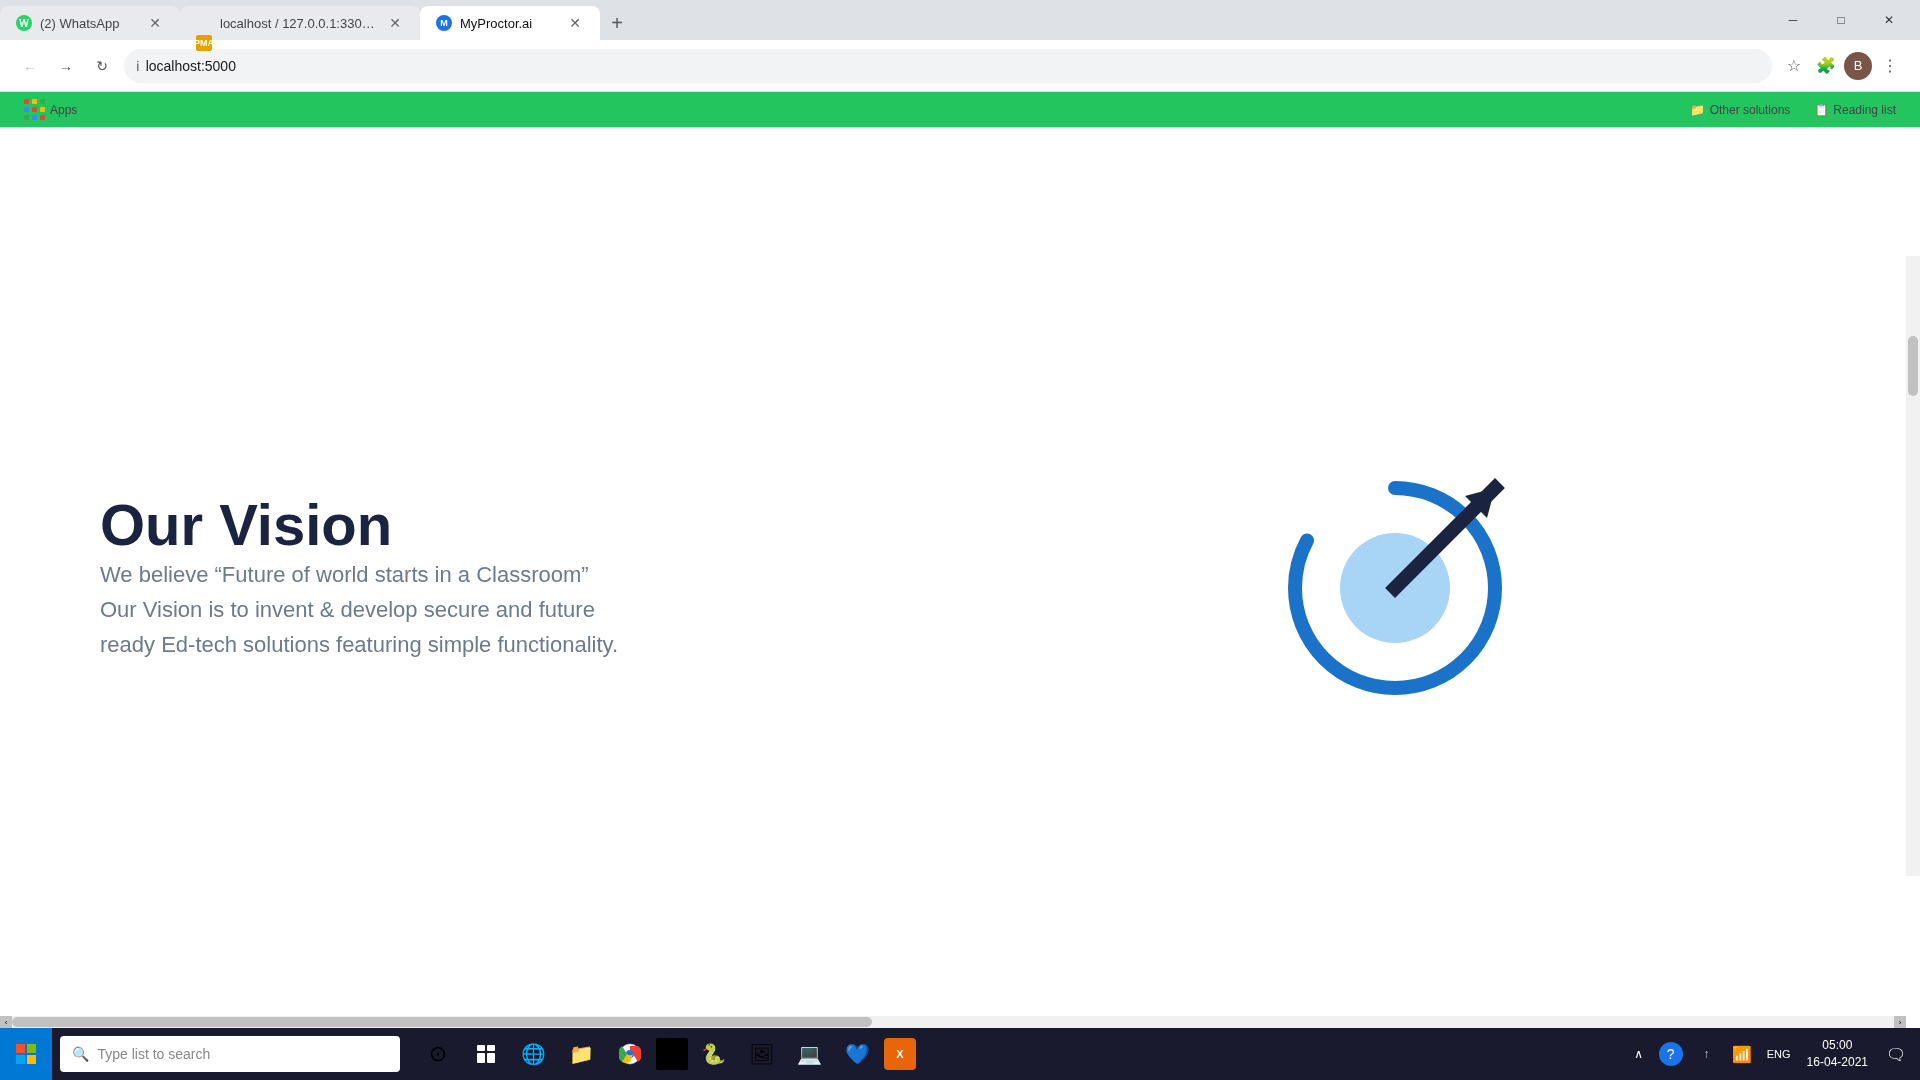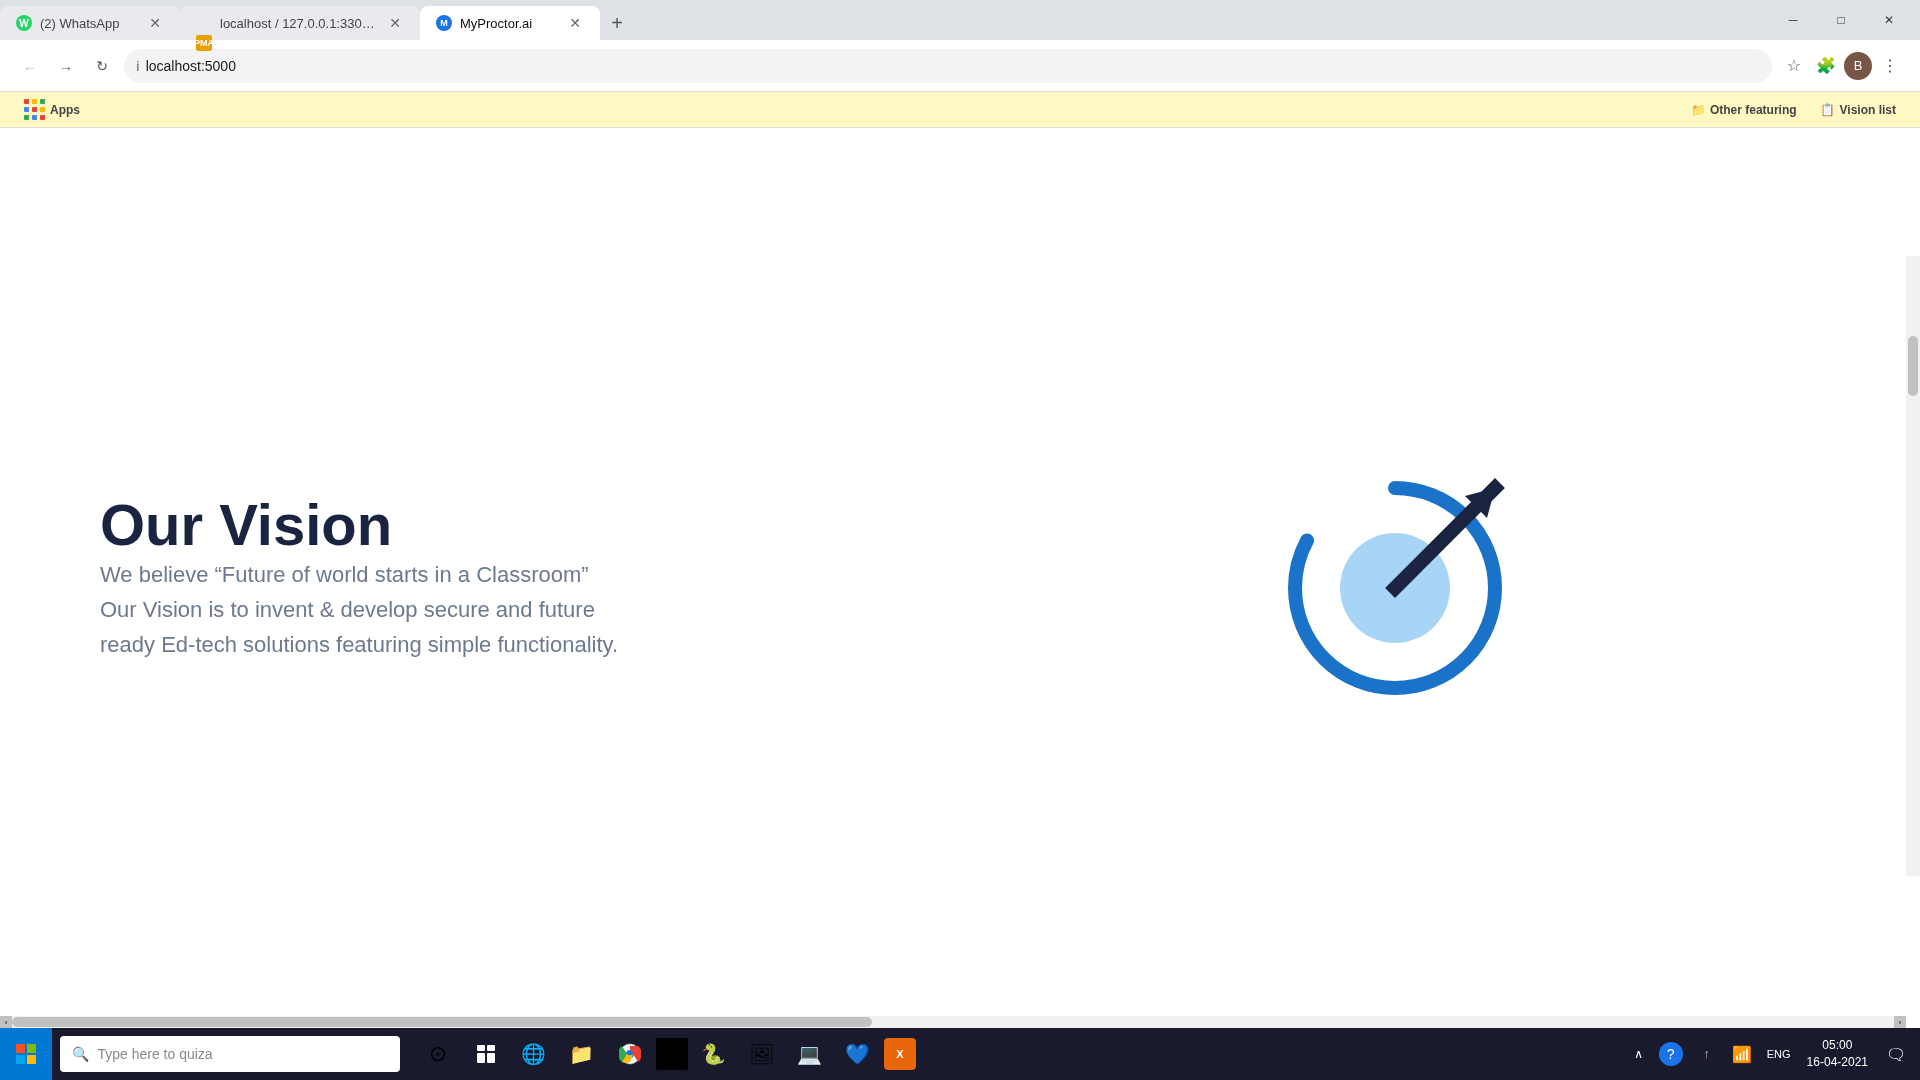--- a/index.html
+++ b/index.html
@@ -193,7 +193,7 @@
 
     
     .bookmarks-bar {
-      background: #fef9c3;
+      background: #22c55e;
       height: 36px;
       display: flex;
       align-items: center;
@@ -201,7 +201,6 @@
       gap: 4px;
       border-bottom: 1px solid #e0e0e0;
       font-size: 12px;
-      font-weight: bold;
     }
 
     .apps-icon {

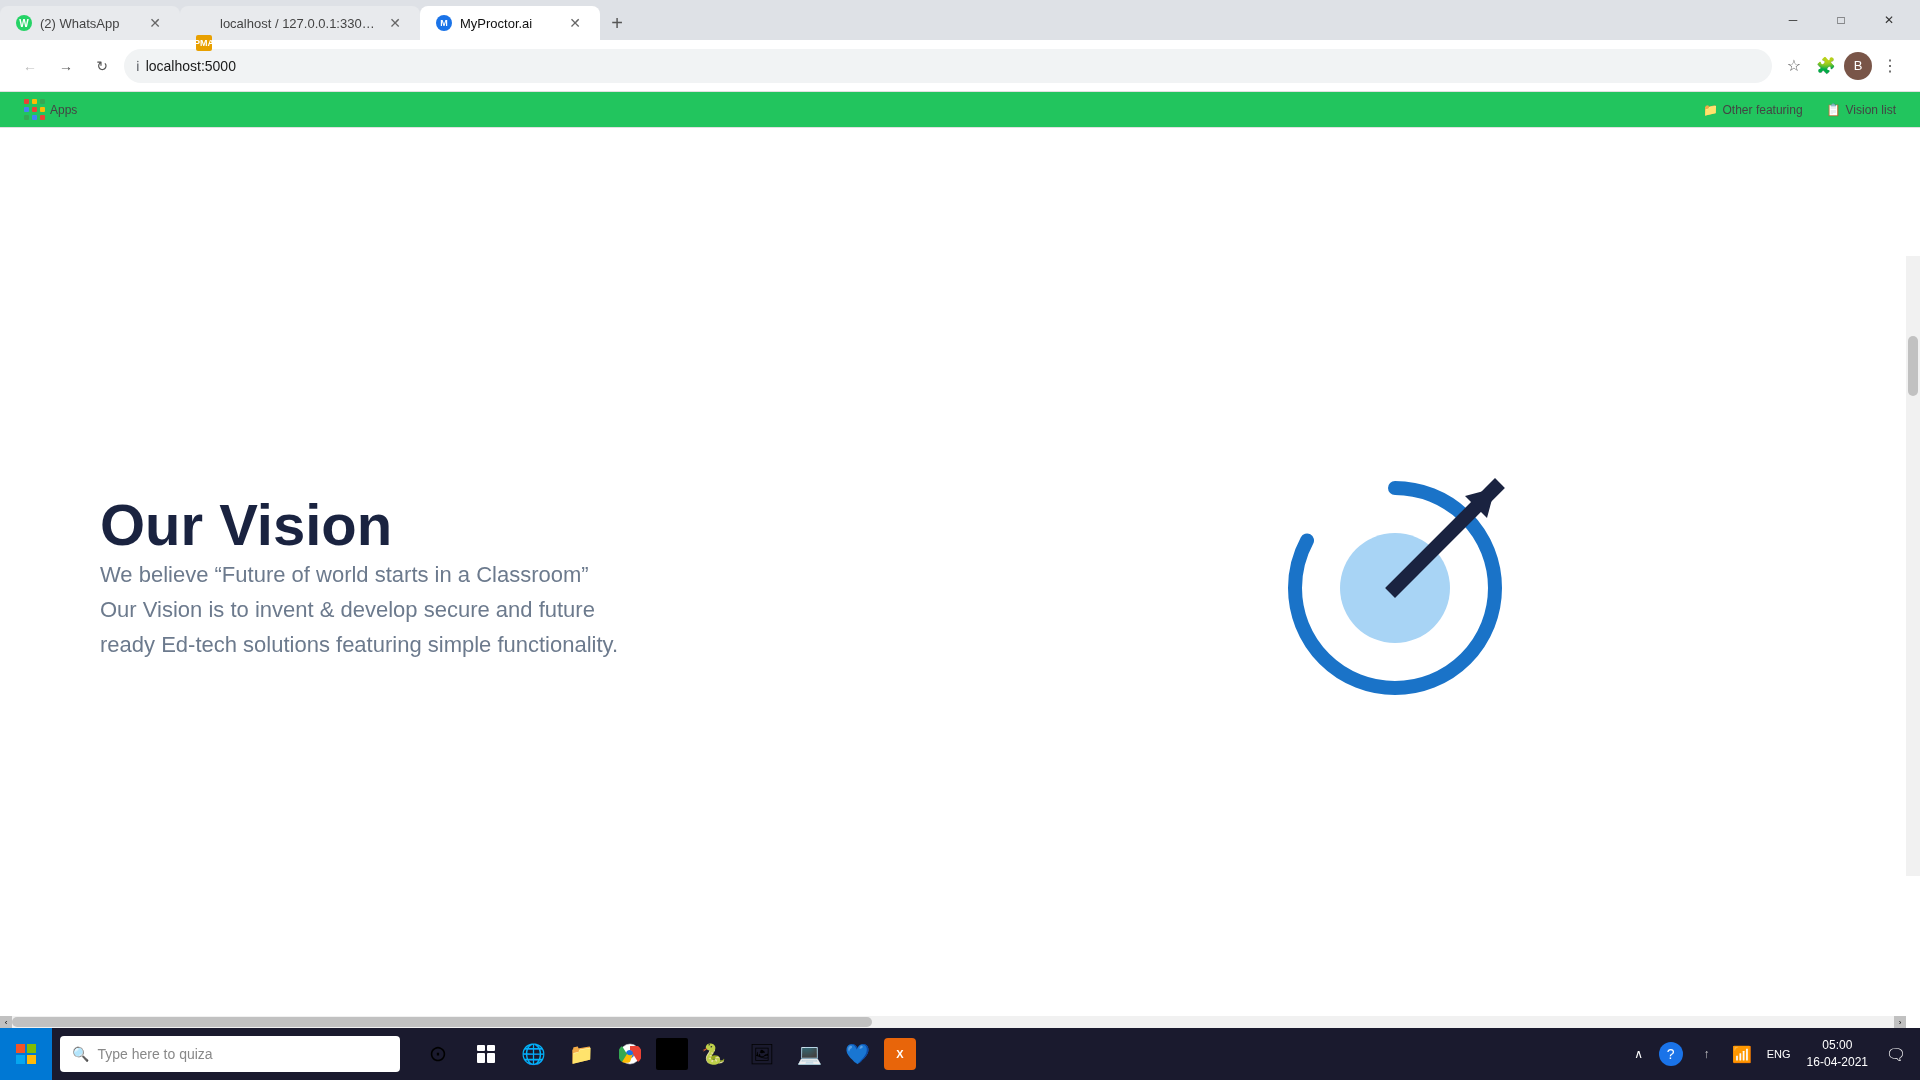--- a/index.html
+++ b/index.html
@@ -508,7 +508,7 @@
     <div class="bookmarks-right">
       <div class="bookmark-item">
         <span>📁</span>
-        <span>Other featuring</span>
+        <span>Other solutions</span>
       </div>
       <div class="bookmark-item">
         <span>📋</span>

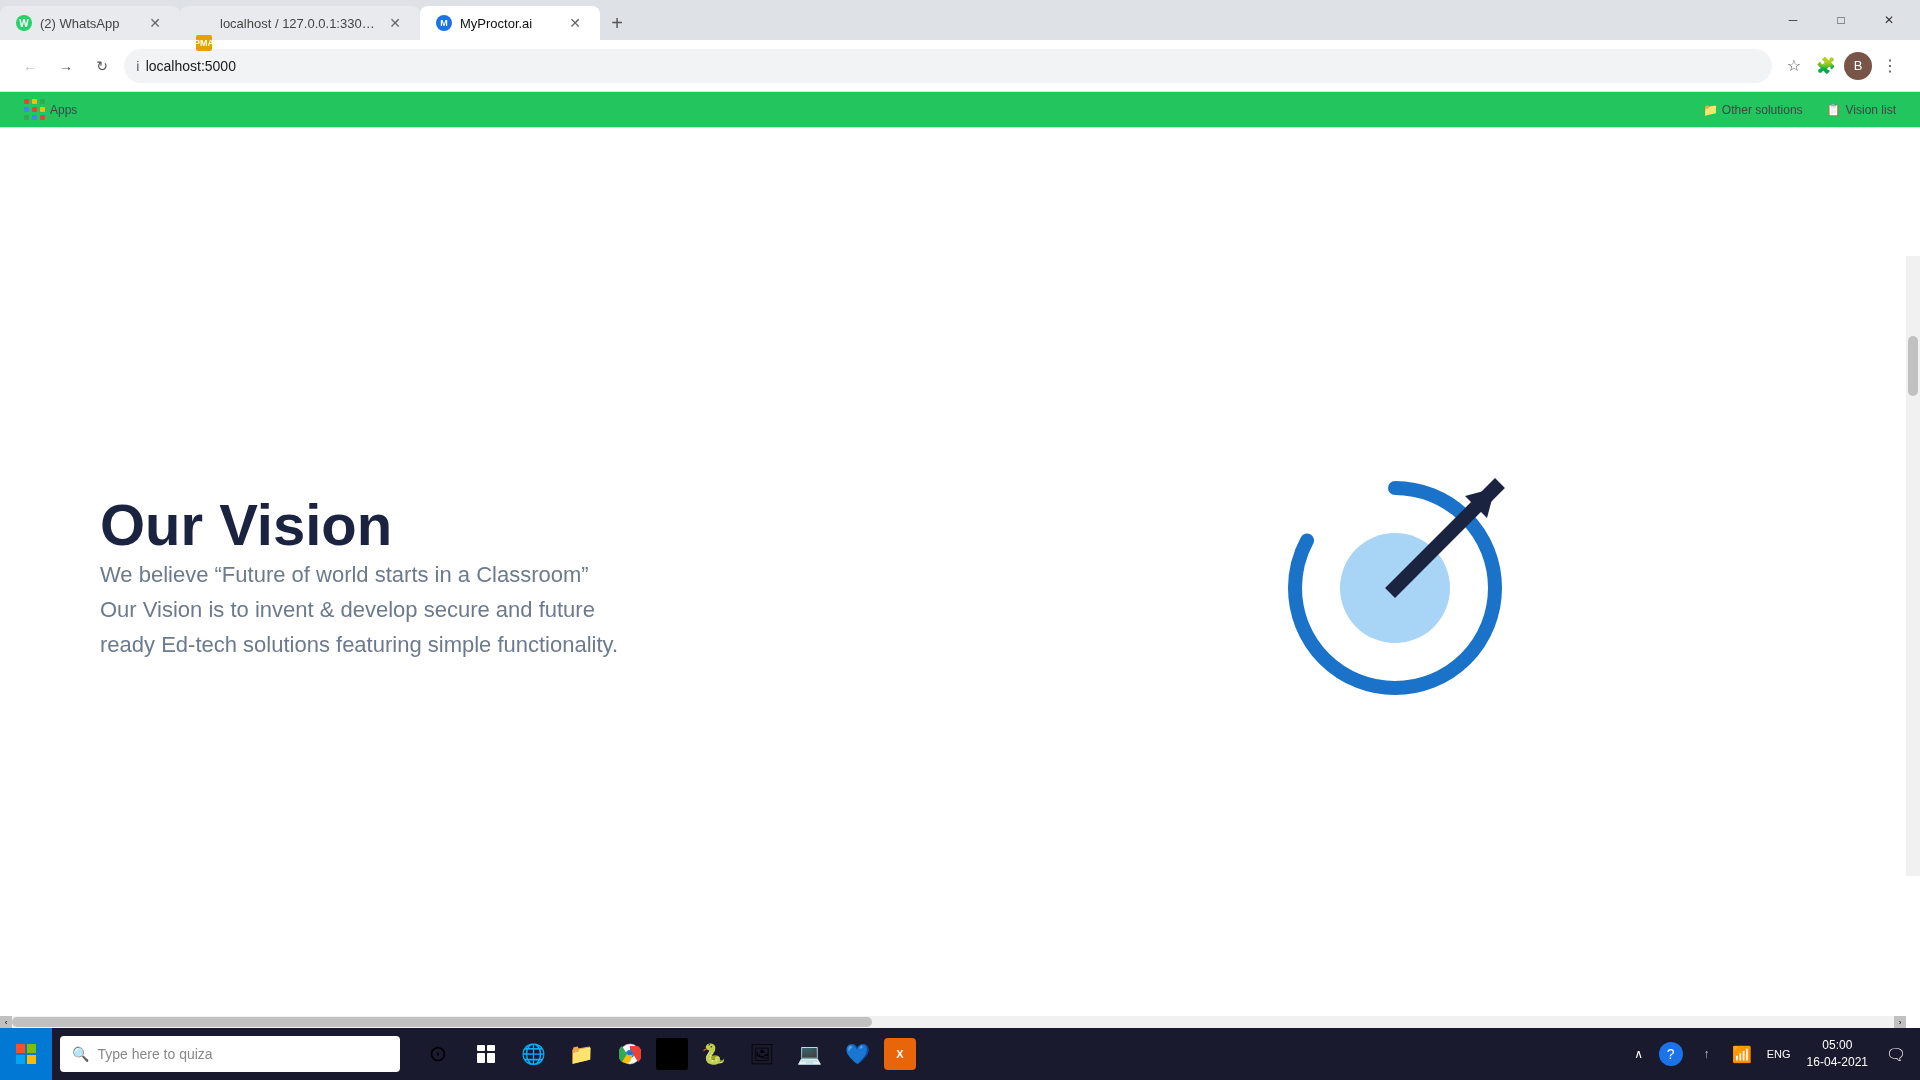--- a/index.html
+++ b/index.html
@@ -512,7 +512,7 @@
       </div>
       <div class="bookmark-item">
         <span>📋</span>
-        <span>Vision list</span>
+        <span>Reading list</span>
       </div>
     </div>
   </div>

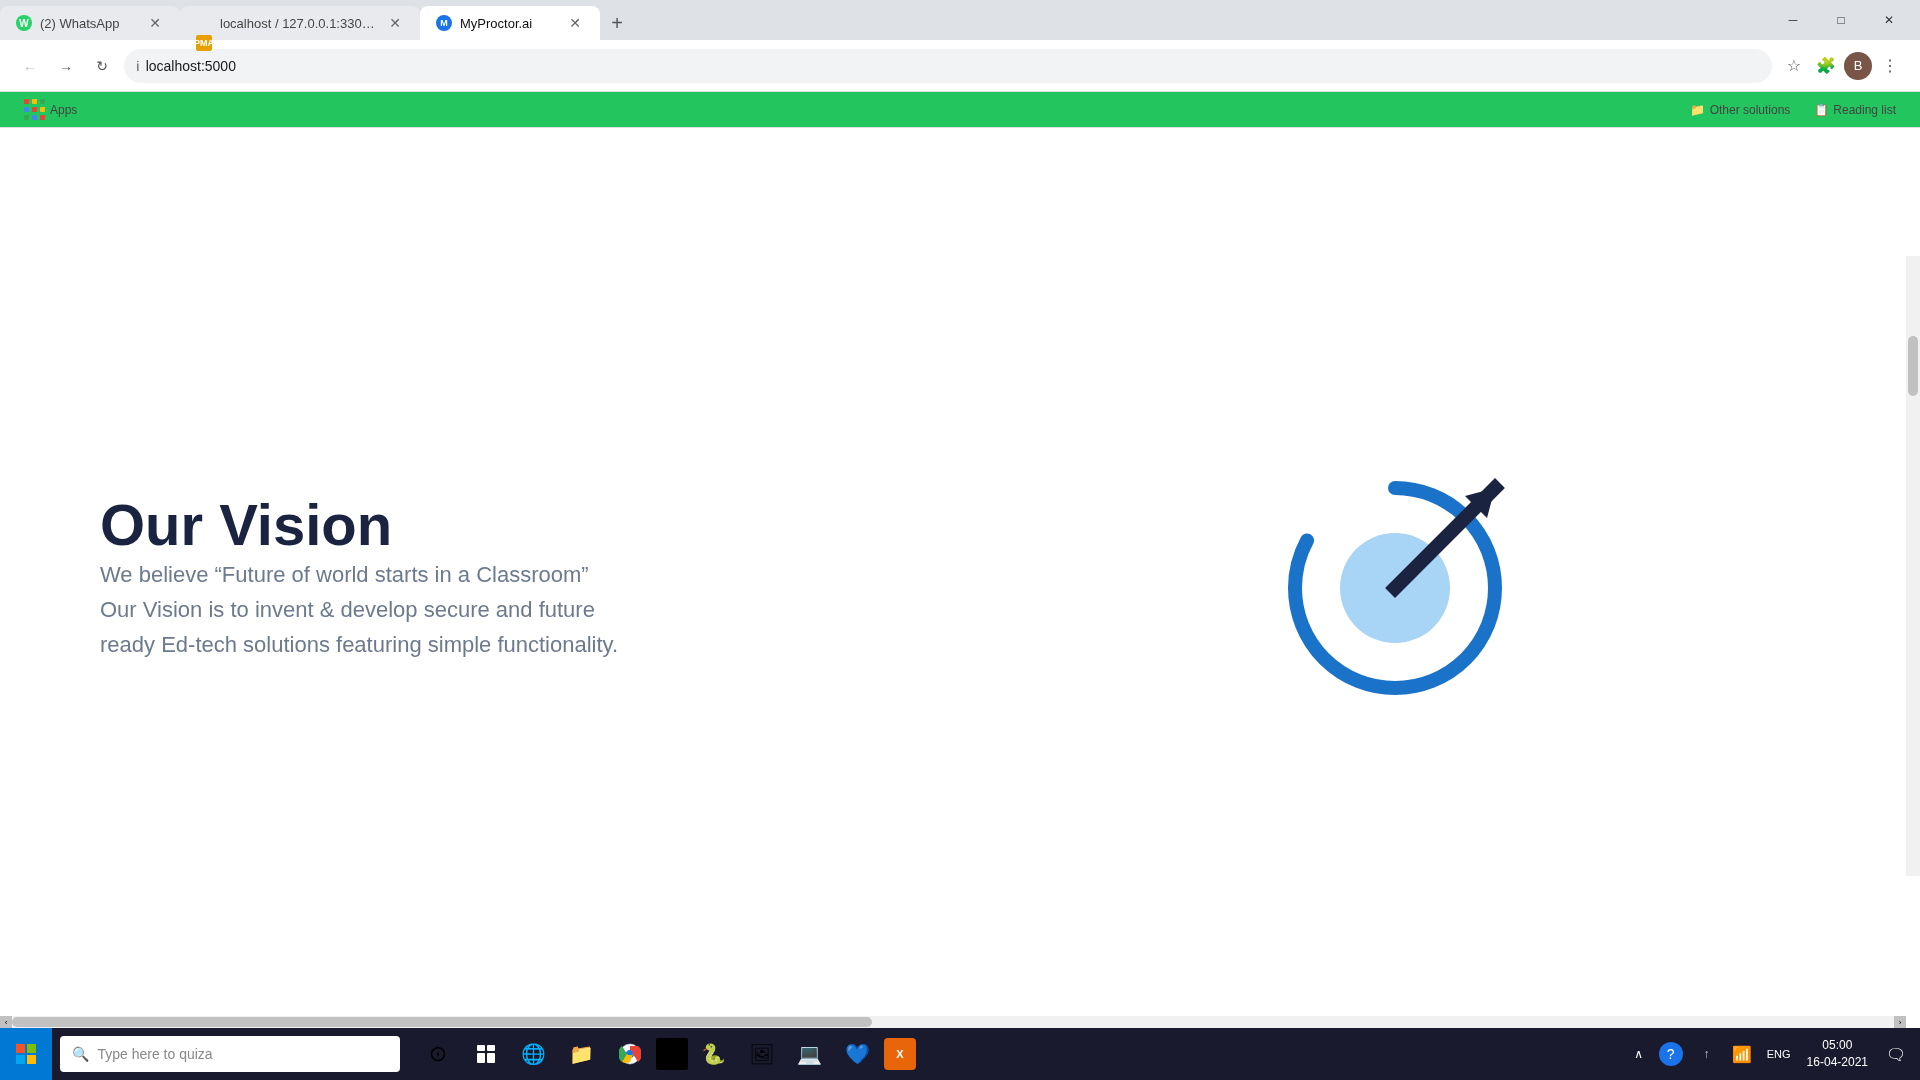--- a/index.html
+++ b/index.html
@@ -568,7 +568,7 @@
 
     <div class="search-bar">
       <span class="search-icon-task">🔍</span>
-      <span class="search-placeholder">Type here to quiza</span>
+      <span class="search-placeholder">Type list to search</span>
     </div>
 
     <div class="taskbar-middle">

